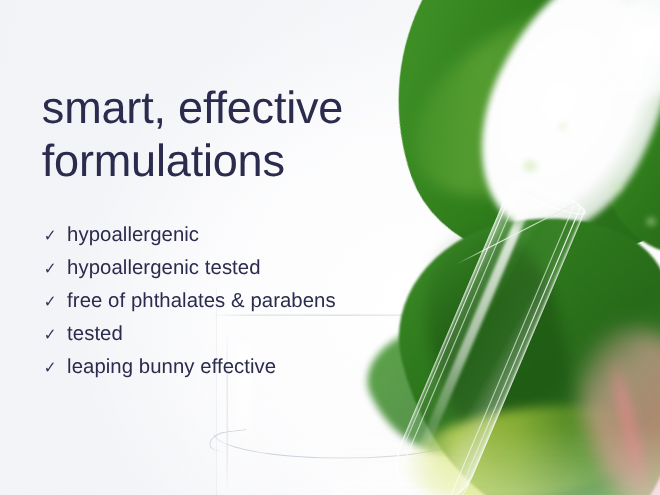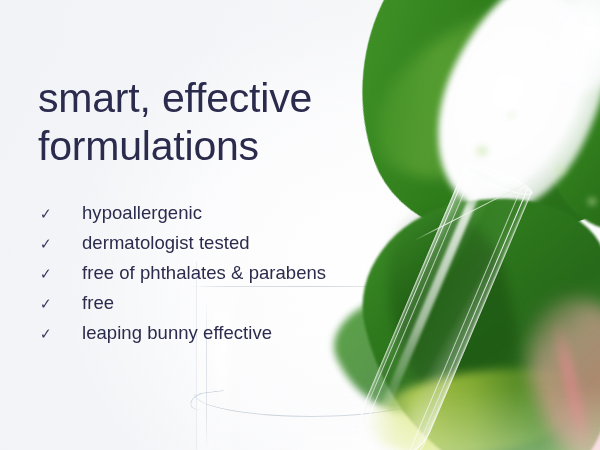--- a/index.html
+++ b/index.html
@@ -517,7 +517,6 @@
   .feature-text {
     flex: 0 0 auto;
     white-space: nowrap;
-    margin-left: 21px;
   }
 </style>
 </head>

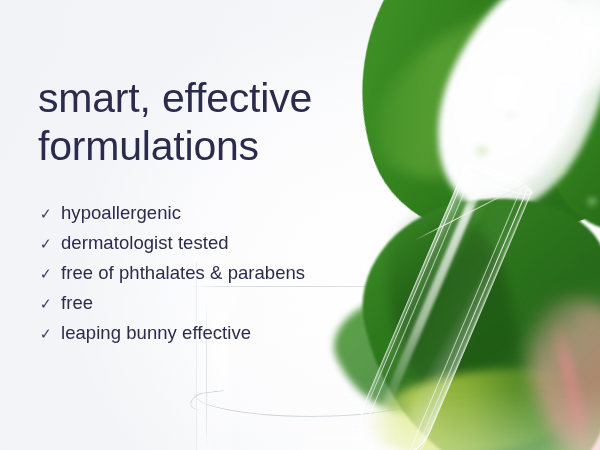--- a/index.html
+++ b/index.html
@@ -581,7 +581,7 @@
 
       <li class="feature-item">
         <span class="check-icon">✓</span>
-        <span class="feature-text">dermatologist tested</span>
+        <span class="feature-text">hypoallergenic tested</span>
       </li>
 
       <li class="feature-item">

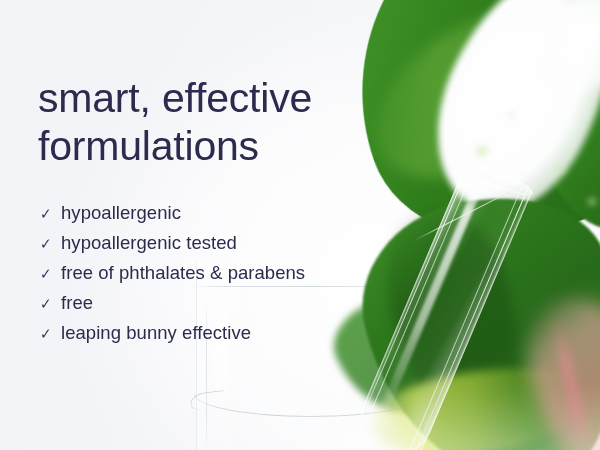--- a/index.html
+++ b/index.html
@@ -591,7 +591,7 @@
 
       <li class="feature-item">
         <span class="check-icon">✓</span>
-        <span class="feature-text">free</span>
+        <span class="feature-text">tested</span>
       </li>
 
       <li class="feature-item">

